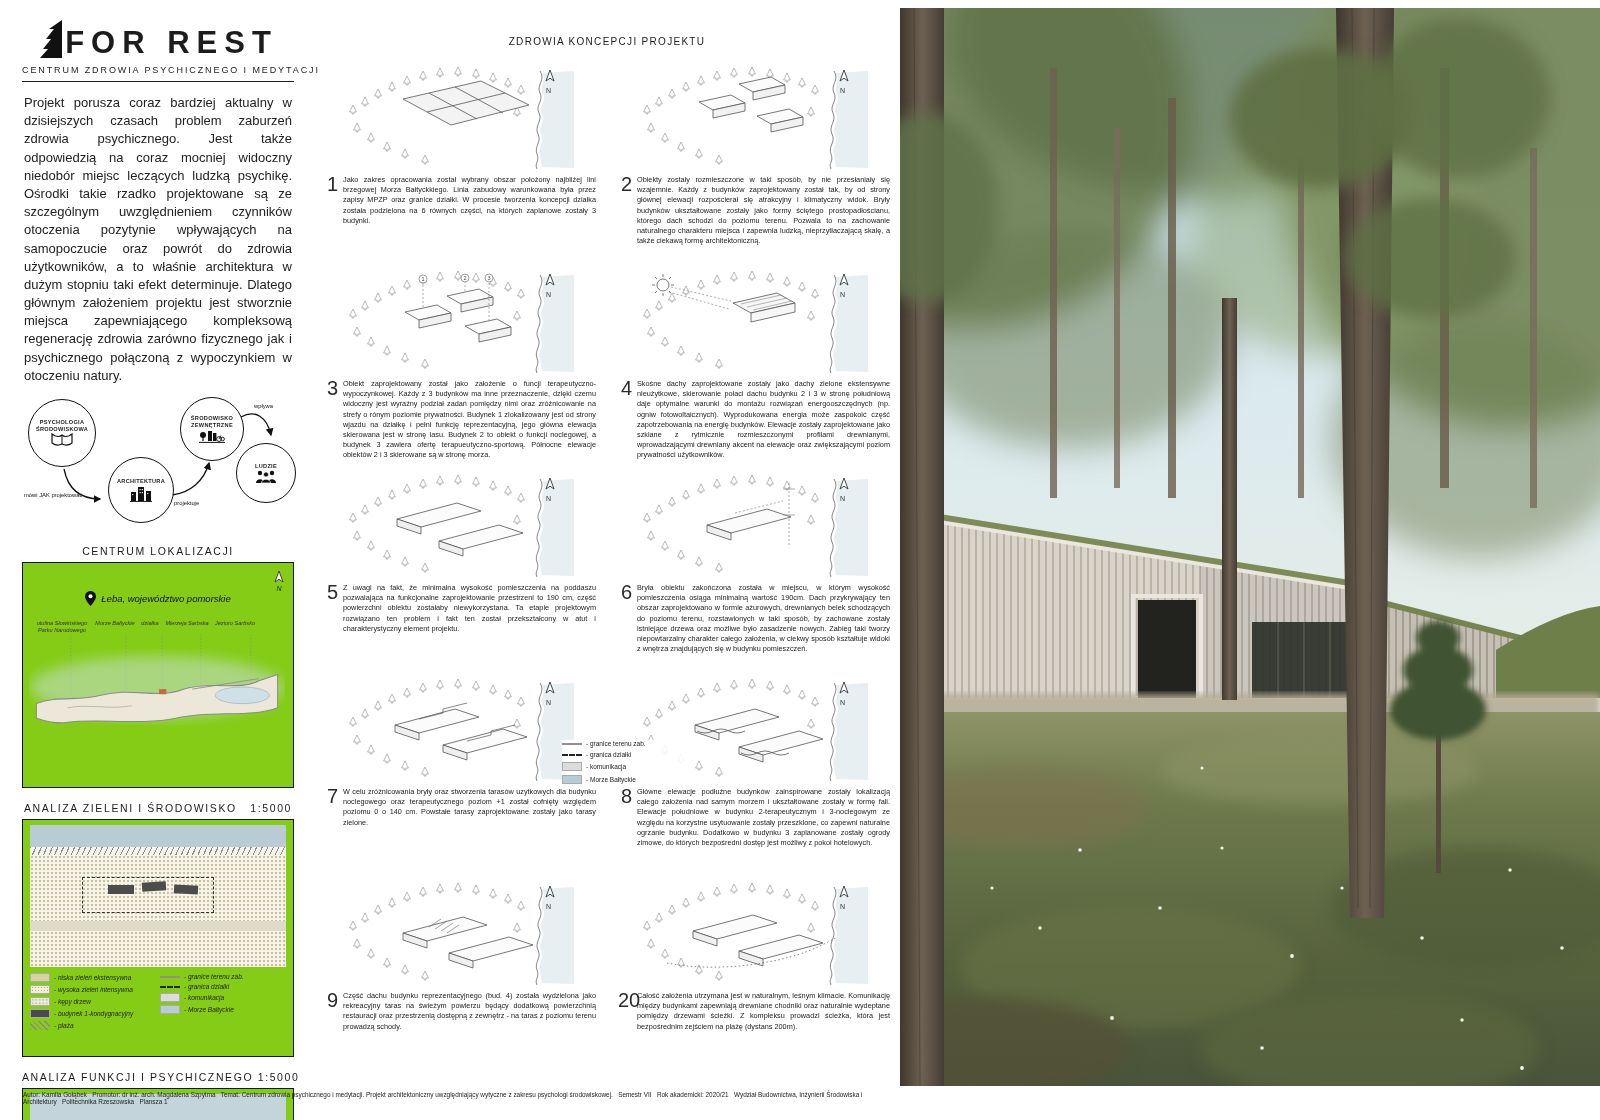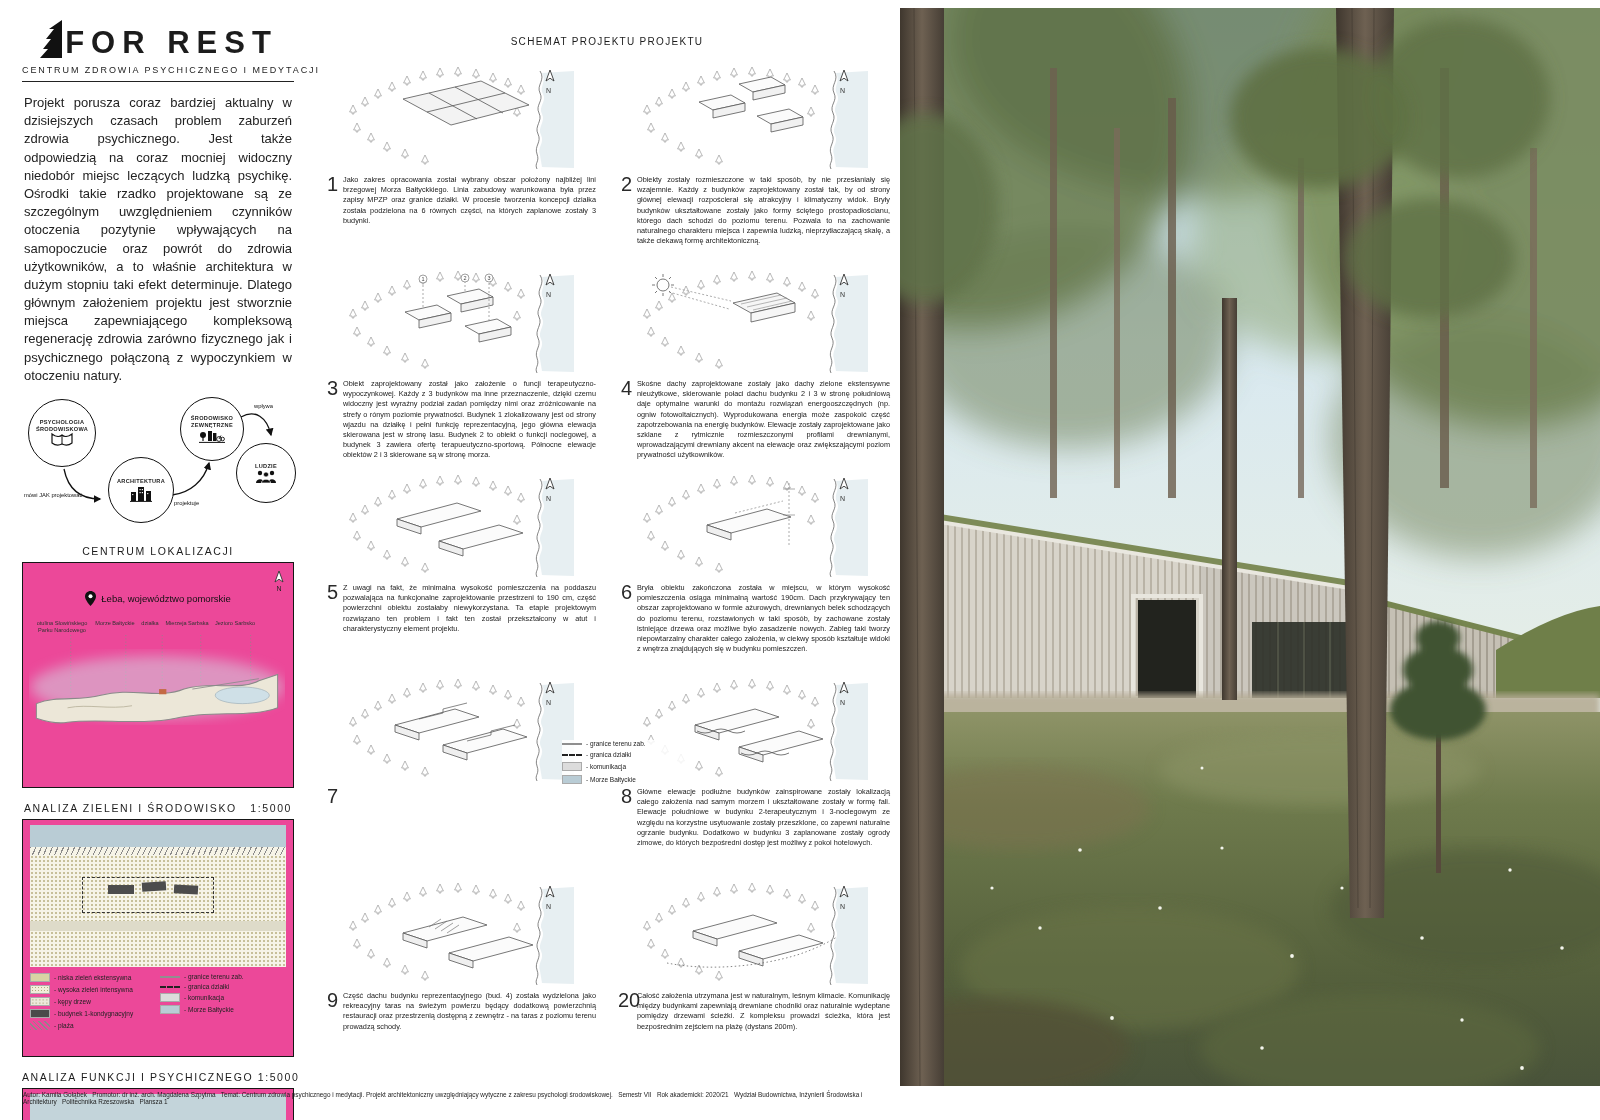--- a/index.html
+++ b/index.html
@@ -354,7 +354,7 @@
 </div>
 
 <div class="middle">
-  <div class="concept-title">SCHEMAT PROJEKTU PROJEKTU</div>
+  <div class="concept-title">ZDROWIA KONCEPCJI PROJEKTU</div>
 
   <div class="clegend">
     <div class="lrow">

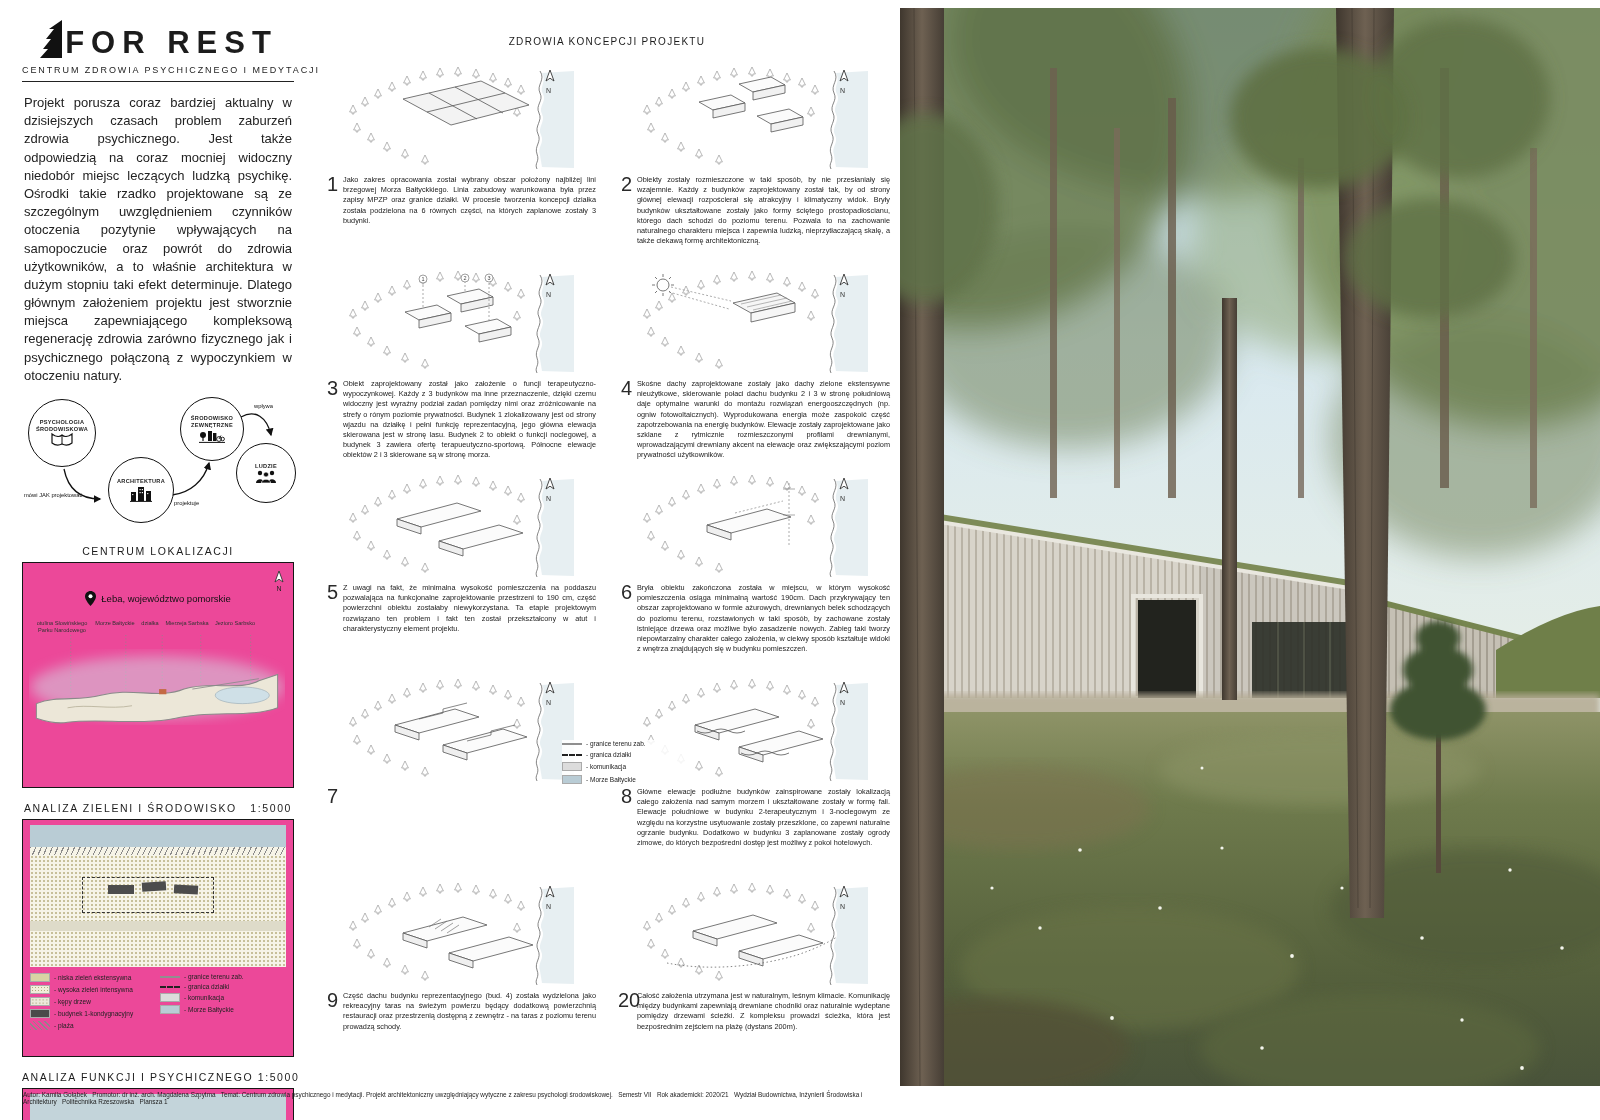--- a/index.html
+++ b/index.html
@@ -21,7 +21,7 @@
   .ftxt{font-size:5.8px;fill:#111;}
   
   .sec-title{font-size:10.5px;letter-spacing:1.6px;text-align:center;margin:14px 0 5px 0;white-space:pre;}
-  .box{border:1.8px solid #161616;background:#ec4899;position:relative;}
+  .box{border:1.8px solid #161616;background:#84cc16;position:relative;font-style:italic;}
   .locbox{height:212px;padding:6px;}
   .north-pos{position:absolute;right:8px;top:8px;}
   .nlet{font-size:7px;fill:#222;}

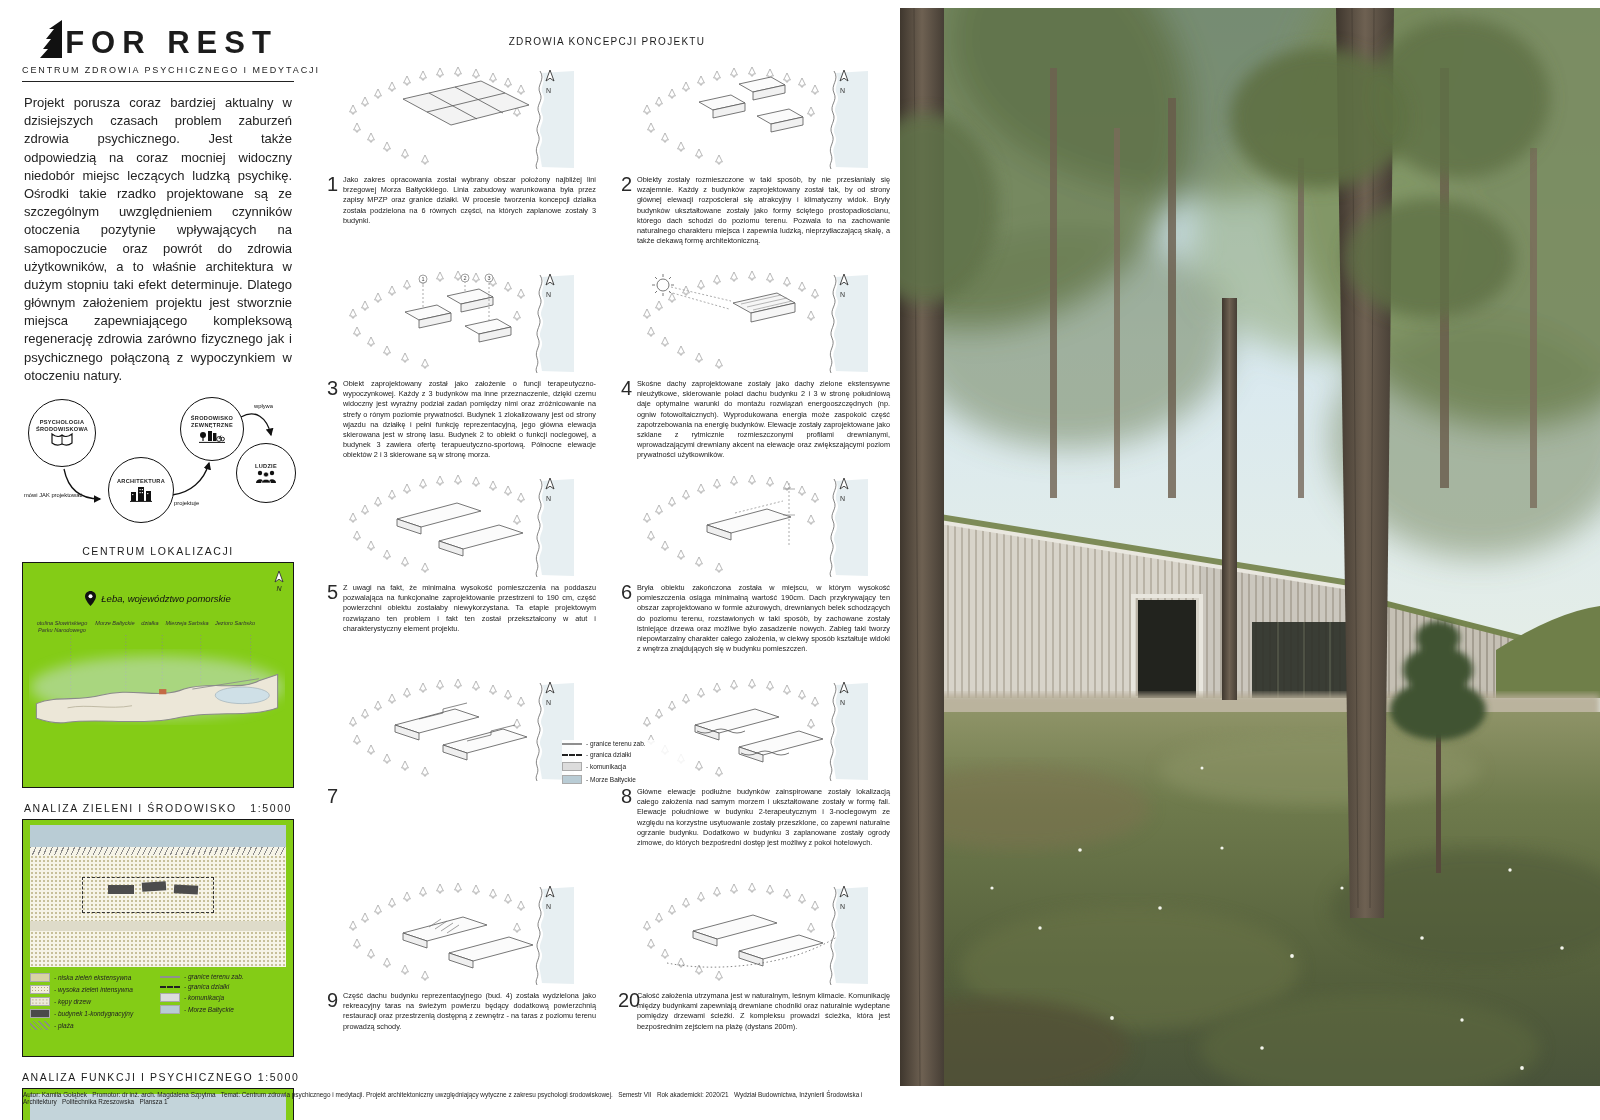--- a/index.html
+++ b/index.html
@@ -528,6 +528,7 @@
       </svg>
       <div class="caption">
           <span class="cnum">7</span>
+      <span class="ctext">W celu zróżnicowania bryły oraz stworzenia tarasów uzytkowych dla budynku noclegowego oraz terapeutycznego poziom +1 został cofnięty względem poziomu 0 o 140 cm. Powstałe tarasy zaprojektowane zostały jako tarasy zielone.</span>
         </div>
     </div>
 

